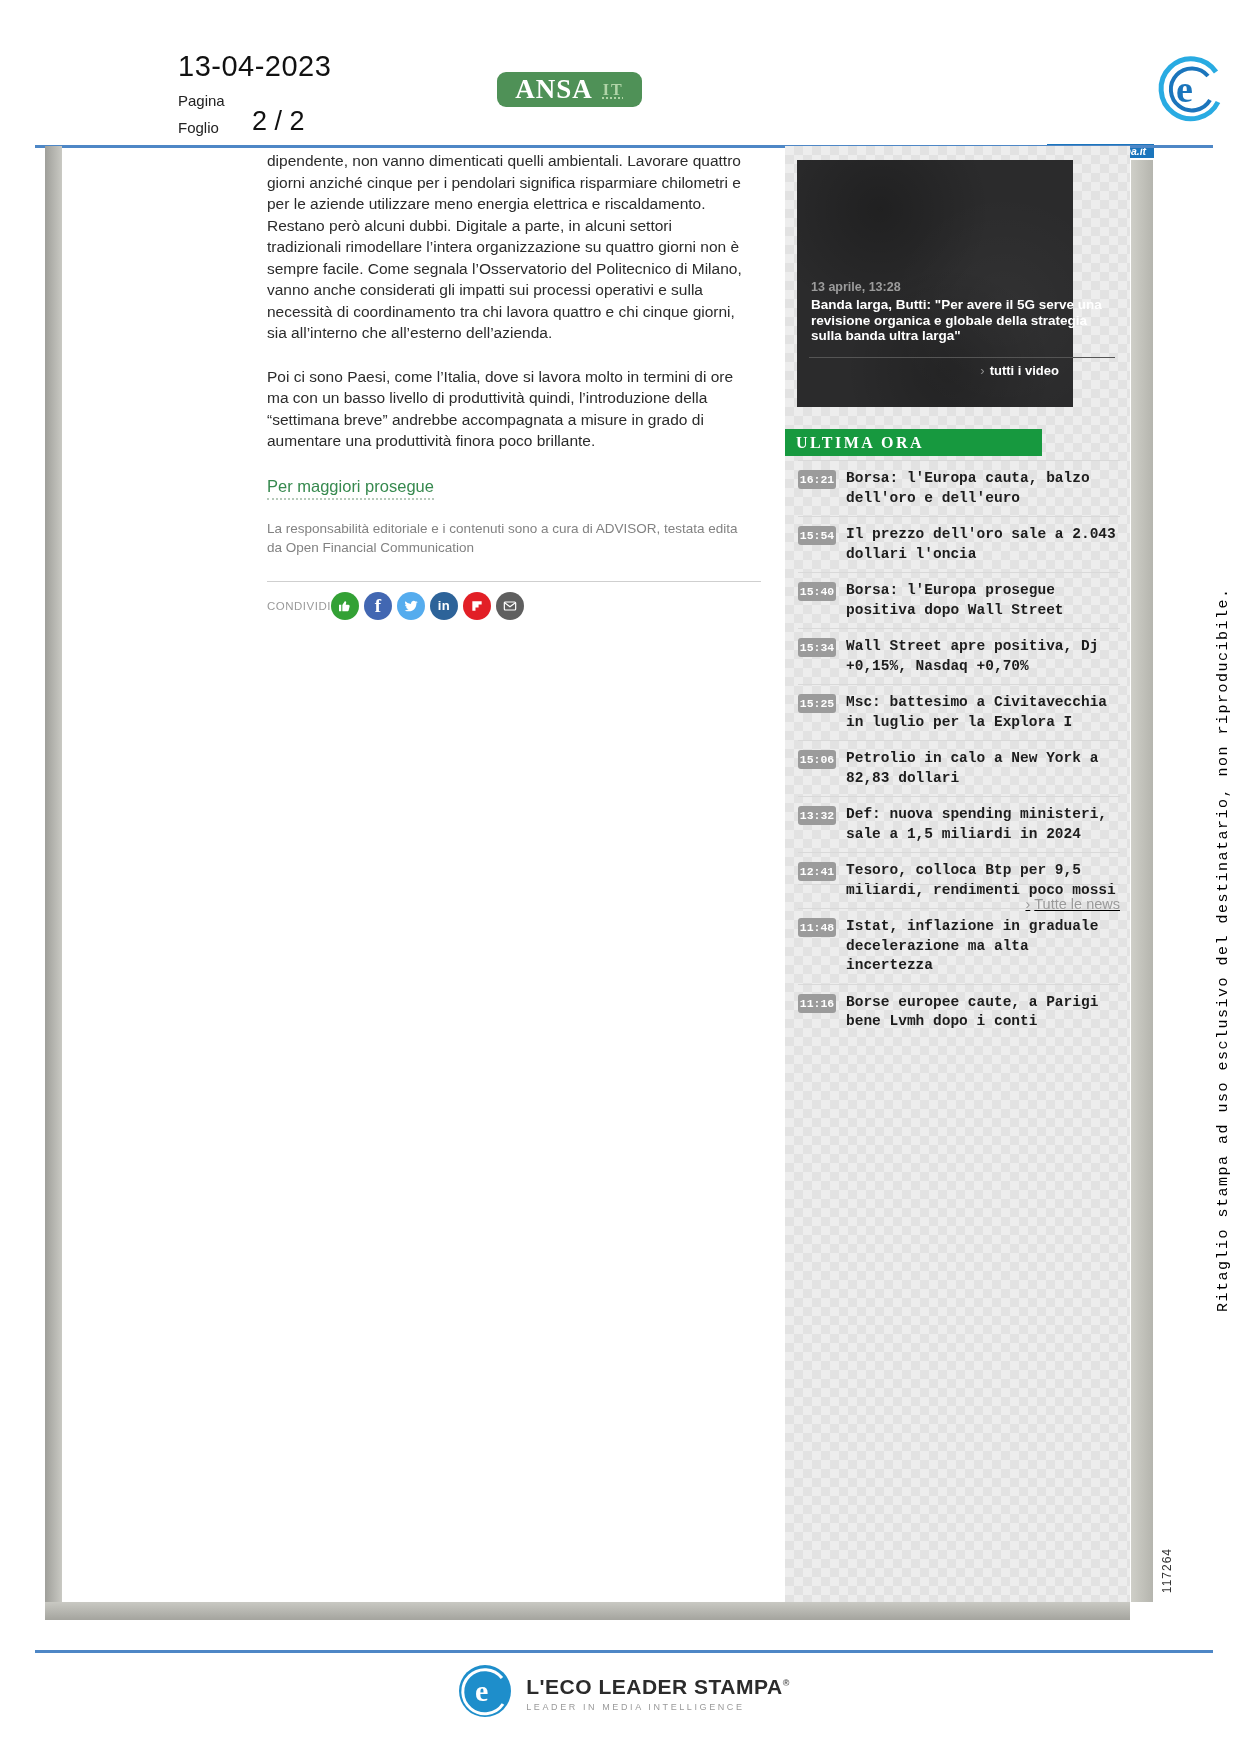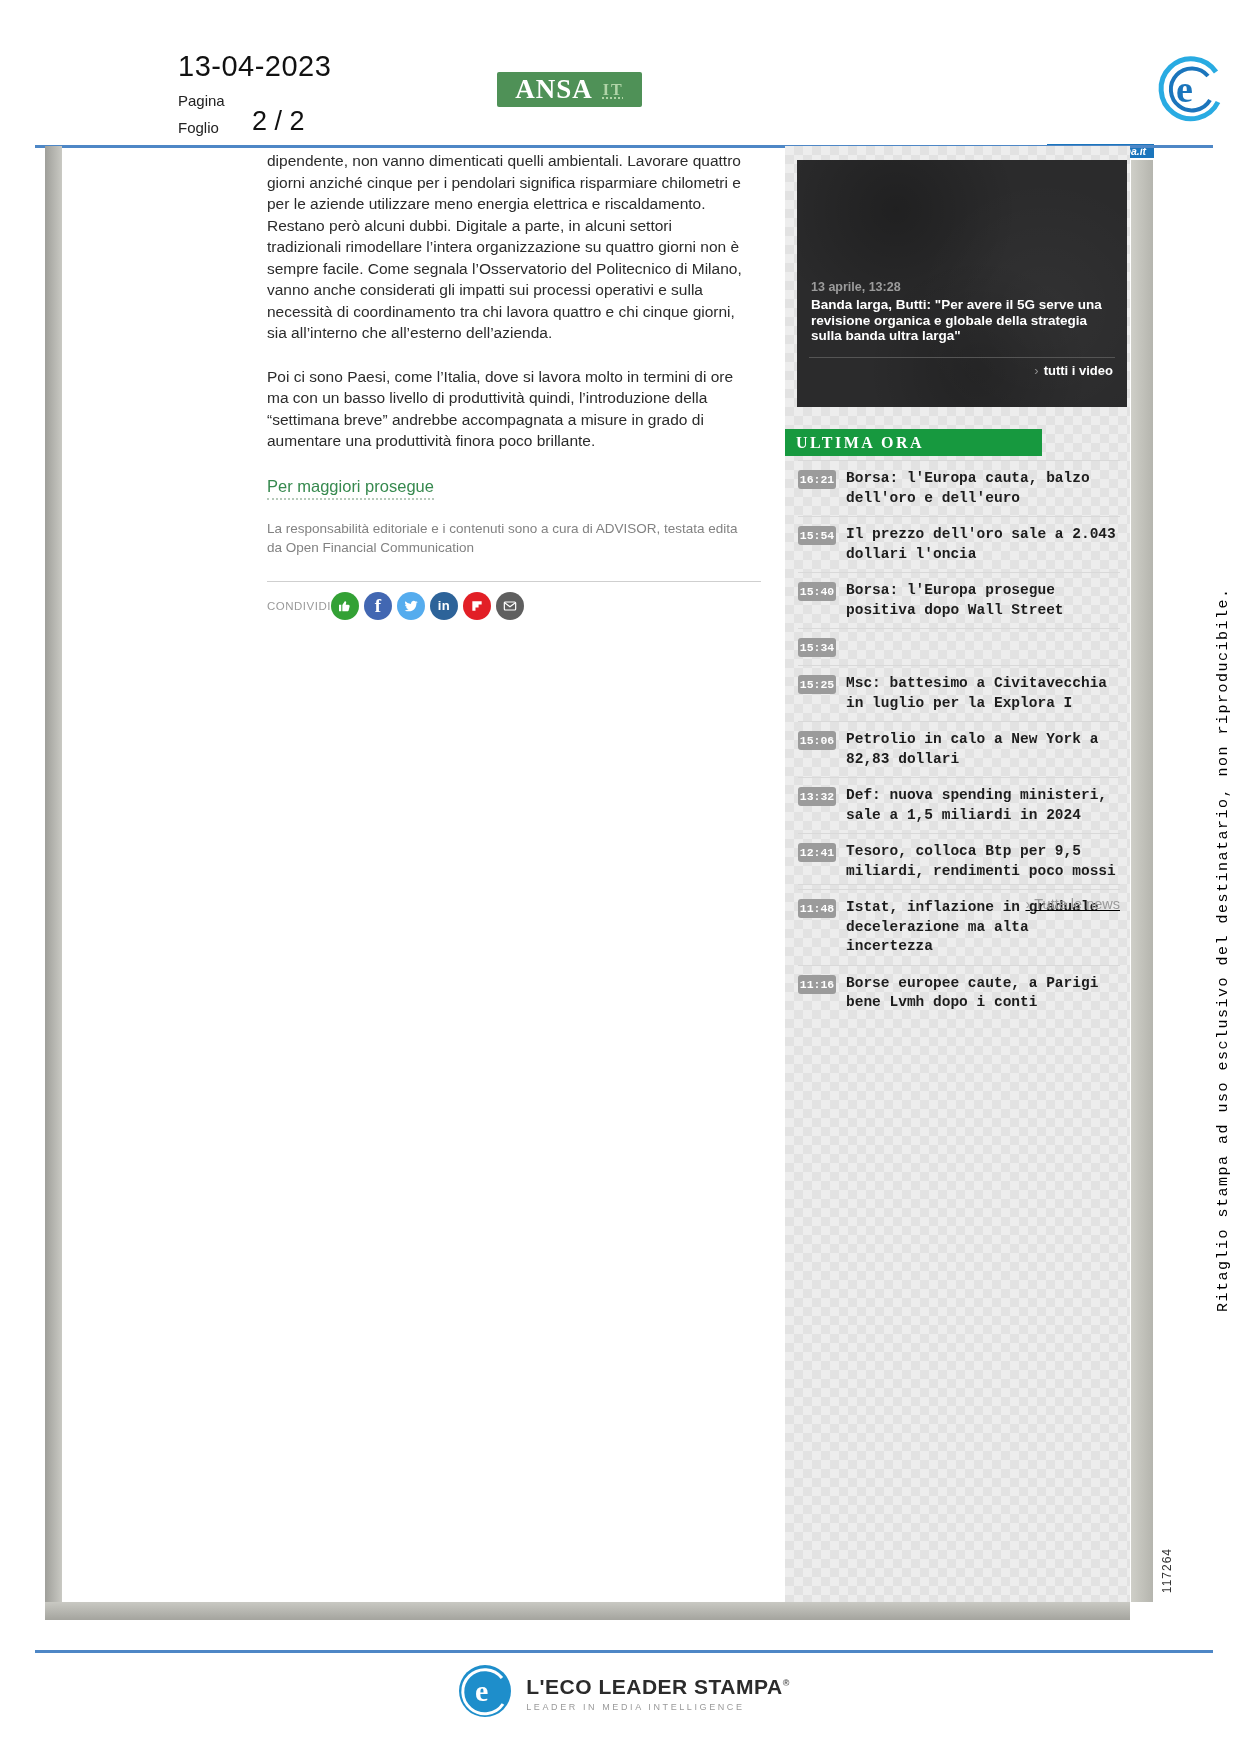--- a/index.html
+++ b/index.html
@@ -12,7 +12,7 @@
   .hdr-pagina { position:absolute; left:178px; top:92px; font-size:15px; color:#222; }
   .hdr-foglio { position:absolute; left:178px; top:119px; font-size:15px; color:#222; }
   .hdr-foglio-val { position:absolute; left:252px; top:106px; font-size:27px; color:#111; }
-  .ansa-logo { position:absolute; left:497px; top:72px; width:145px; height:35px; background:#4f9157; border-radius:2px;
+  .ansa-logo { position:absolute; left:497px; top:72px; width:145px; height:35px; background:#4f9157; border-radius:9px;
     display:flex; align-items:center; justify-content:center; font-family:"Liberation Serif", serif; font-weight:bold; }
   .ansa-logo .a-main { color:#fff; font-size:27px; letter-spacing:1px; }
   .ansa-logo .a-it { color:#c2e0b6; font-size:16px; margin-left:10px; opacity:.85; letter-spacing:2px;

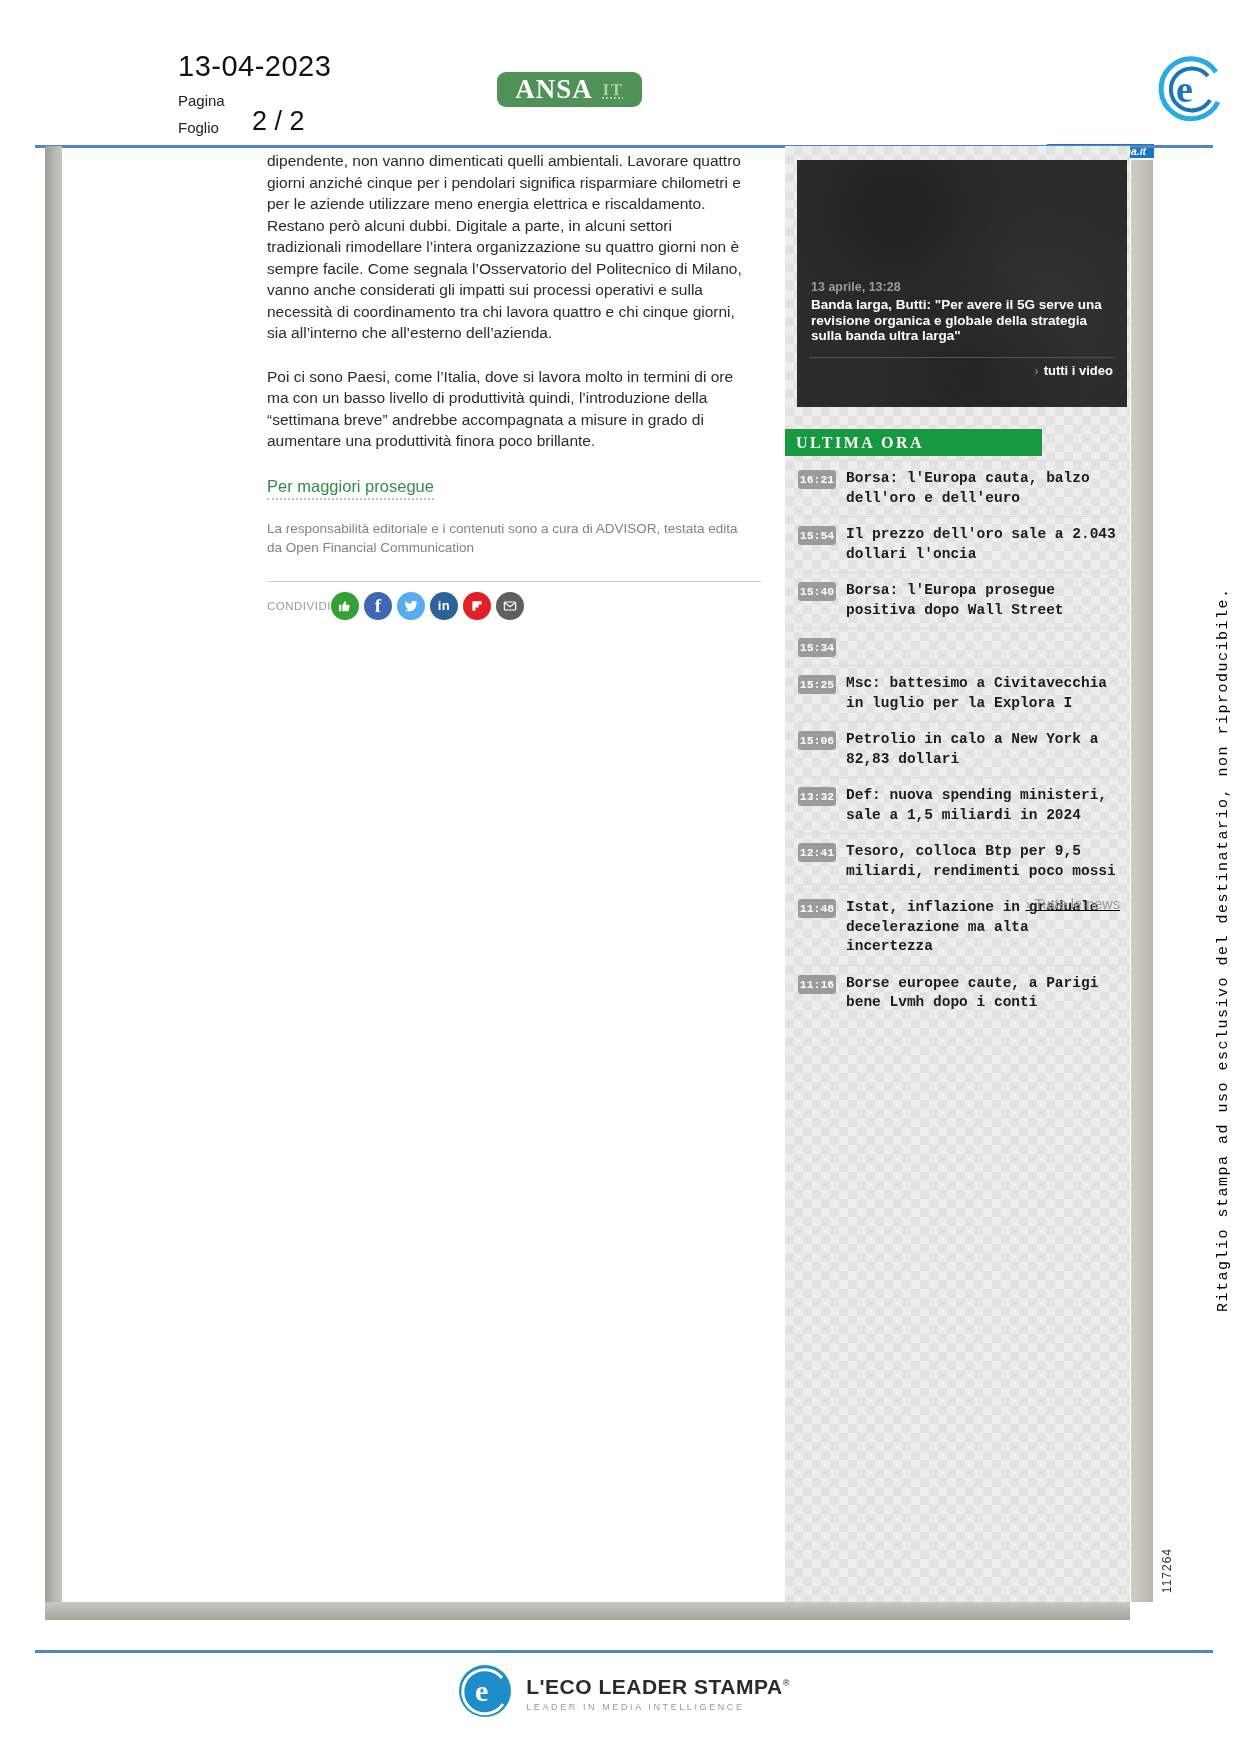--- a/index.html
+++ b/index.html
@@ -50,7 +50,7 @@
       linear-gradient(45deg,#e2e2e2 25%,transparent 25%,transparent 75%,#e2e2e2 75%),
       linear-gradient(45deg,#e2e2e2 25%,transparent 25%,transparent 75%,#e2e2e2 75%);
     background-position:0 0,9px 9px; background-size:18px 18px; }
-  .video-card { position:absolute; left:797px; top:160px; width:330px; height:247px; background:#2b2b2c; cursor:pointer;
+  .video-card { position:absolute; left:797px; top:160px; width:276px; height:247px; background:#2b2b2c; cursor:pointer;
     background-image:radial-gradient(circle at 30% 20%, rgba(0,0,0,.25), transparent 40%),
                      radial-gradient(circle at 75% 60%, rgba(255,255,255,.03), transparent 45%),
                      radial-gradient(circle at 55% 85%, rgba(0,0,0,.2), transparent 40%); }

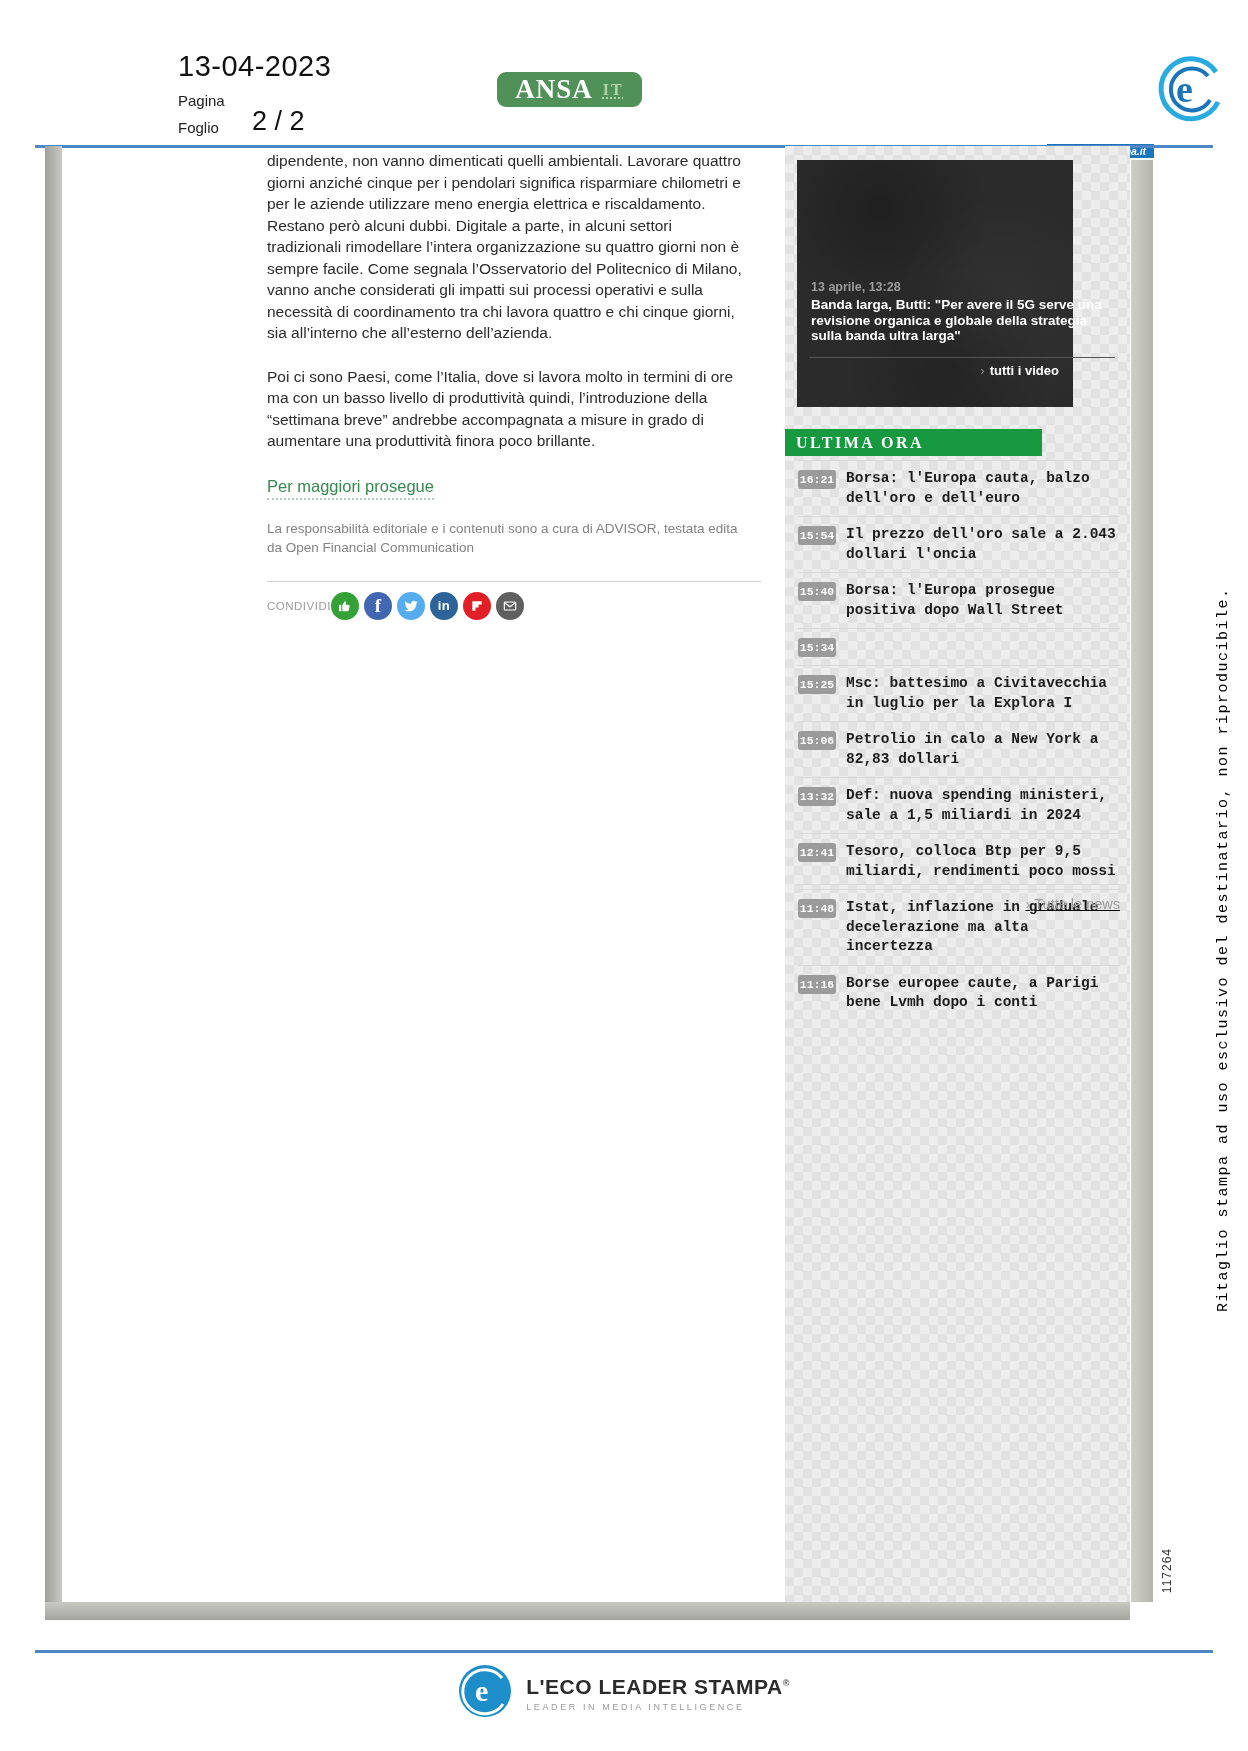--- a/index.html
+++ b/index.html
@@ -190,6 +190,7 @@
 
       <div class="news-item">
         <span class="news-time">15:34</span>
+        <div class="news-text">Wall Street apre positiva, Dj +0,15%, Nasdaq +0,70%</div>
       </div>
 
       <div class="news-item">

